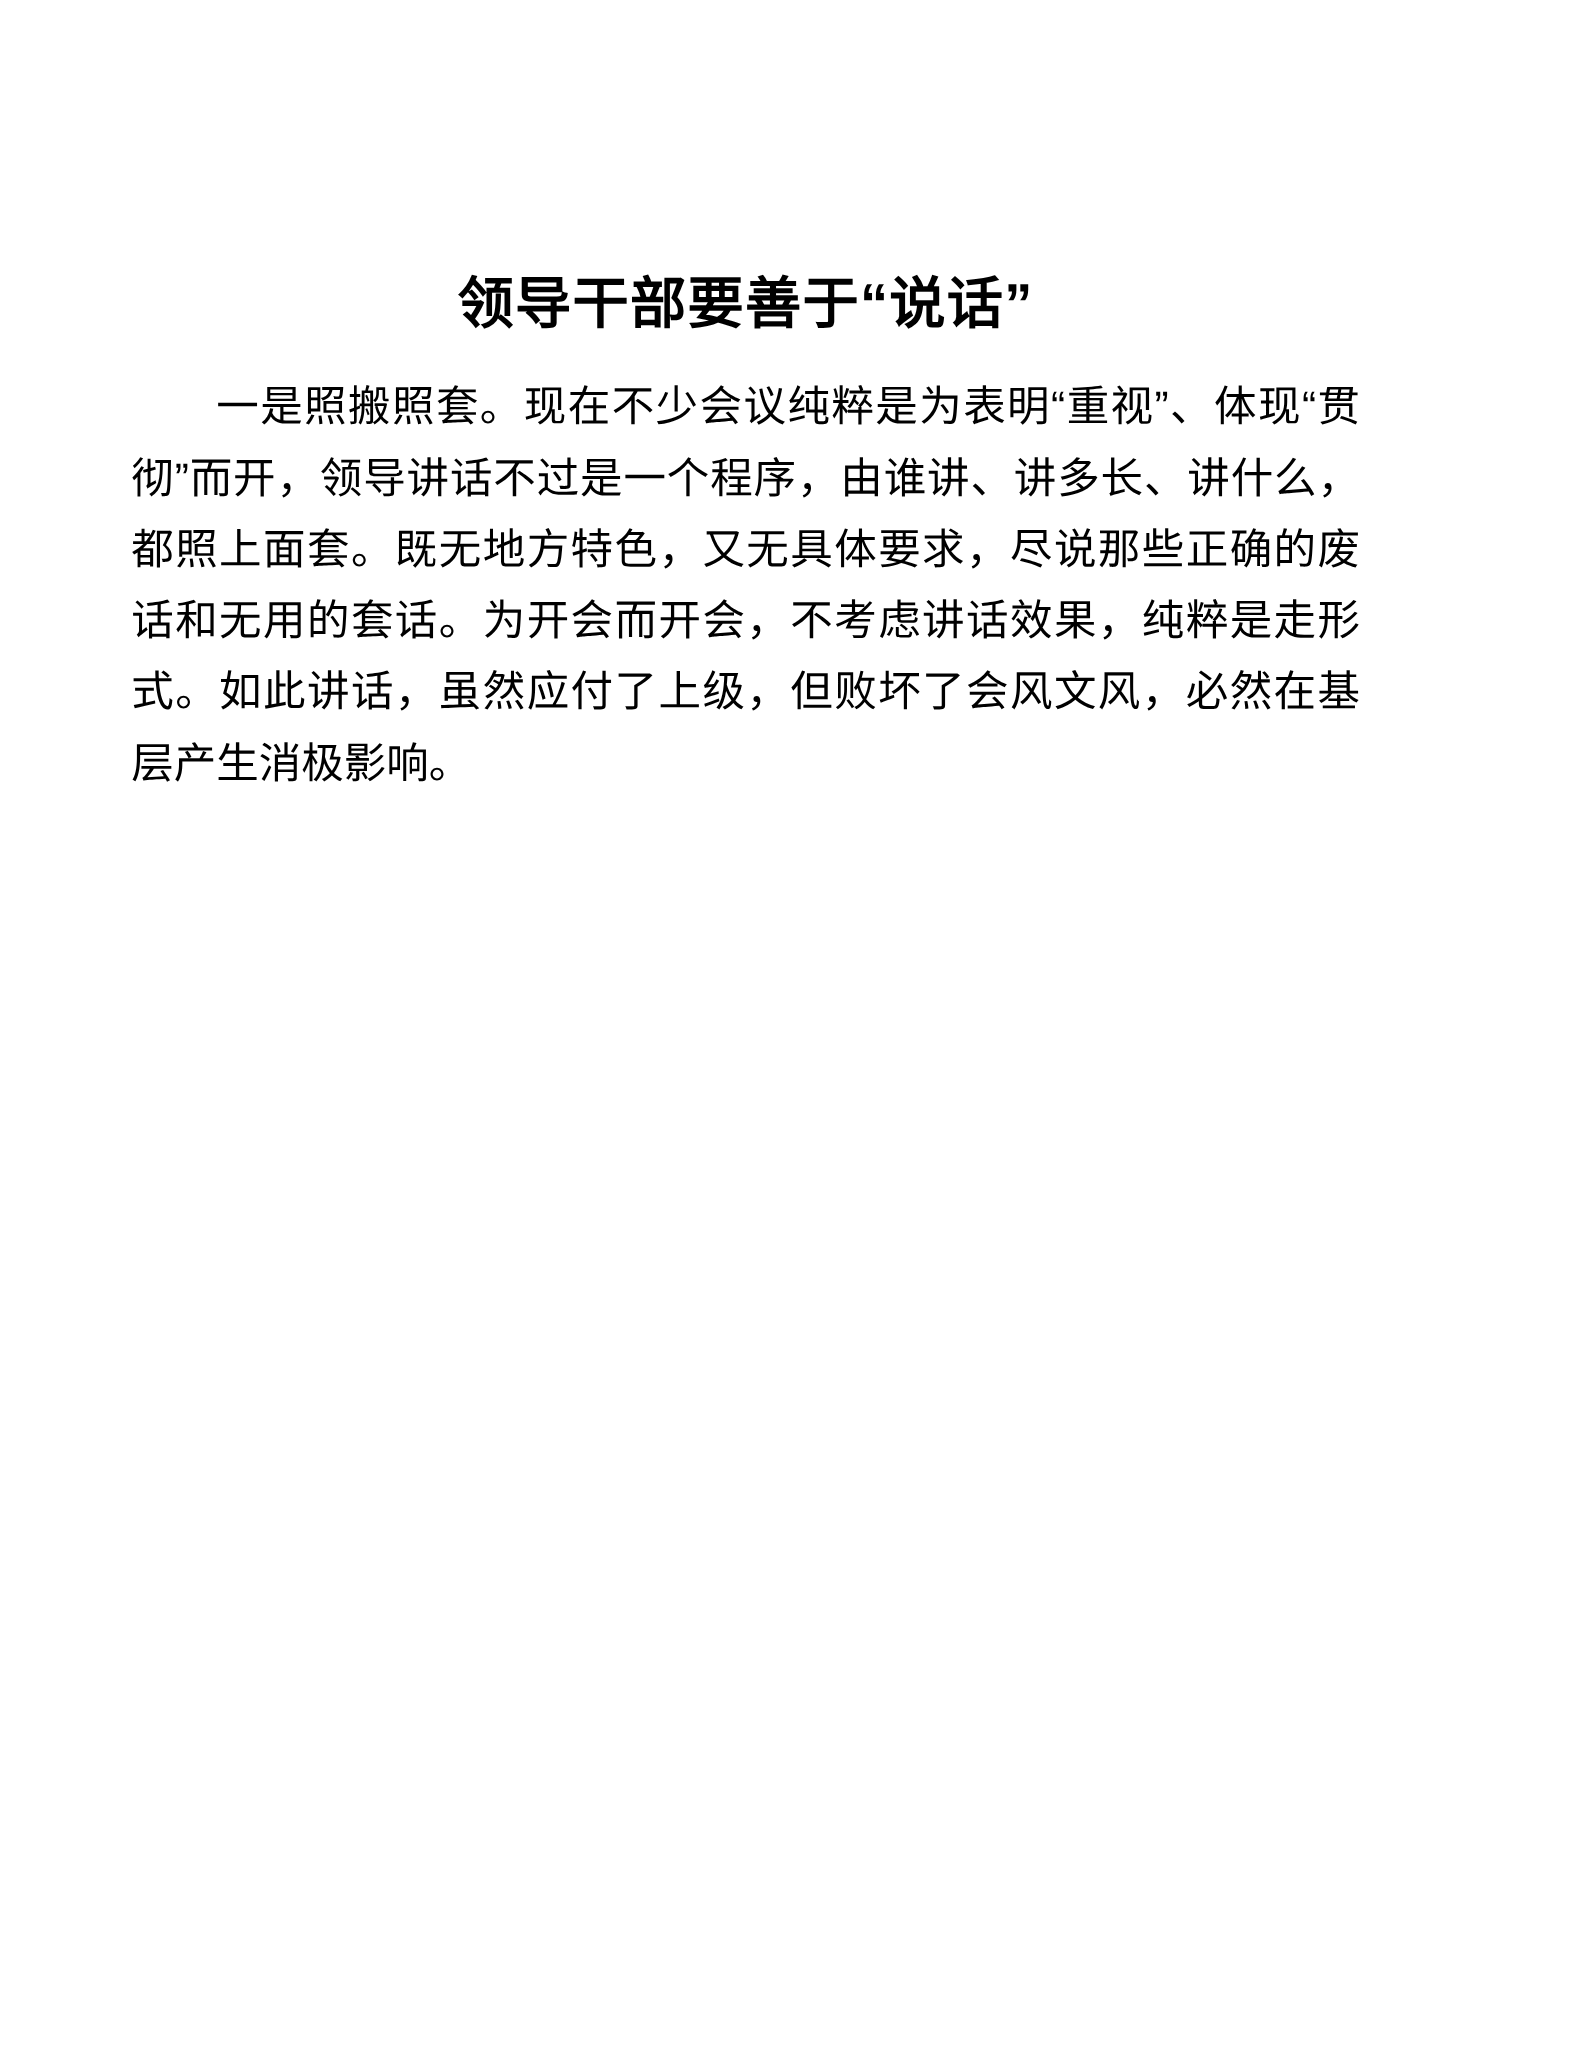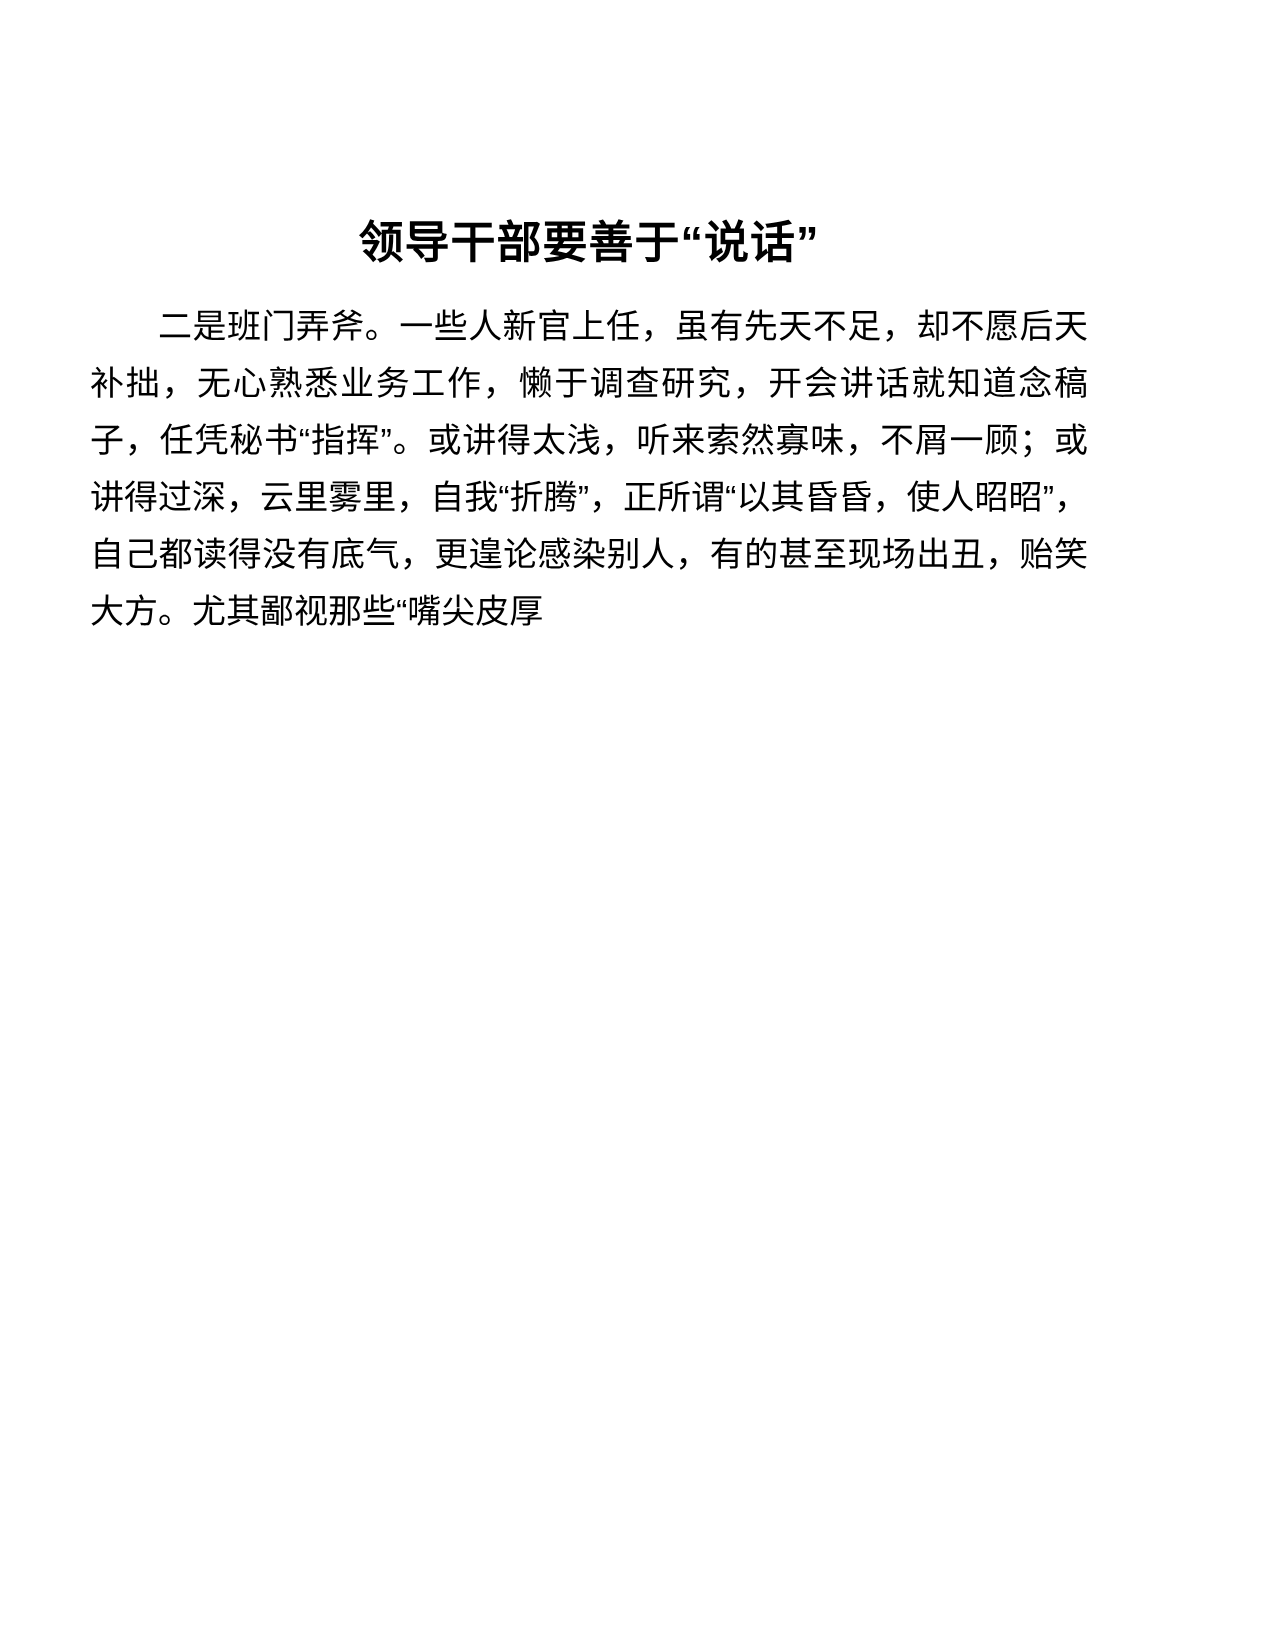--- a/index.html
+++ b/index.html
@@ -19,8 +19,7 @@
     }
     .content {
       box-sizing: border-box;
-      padding: 208px 187px 0 78px; 
-      margin-left: 12px;
+      padding: 208px 187px 0 105px; 
     }
     .doc-title {
       margin: 0 0 20px 0;

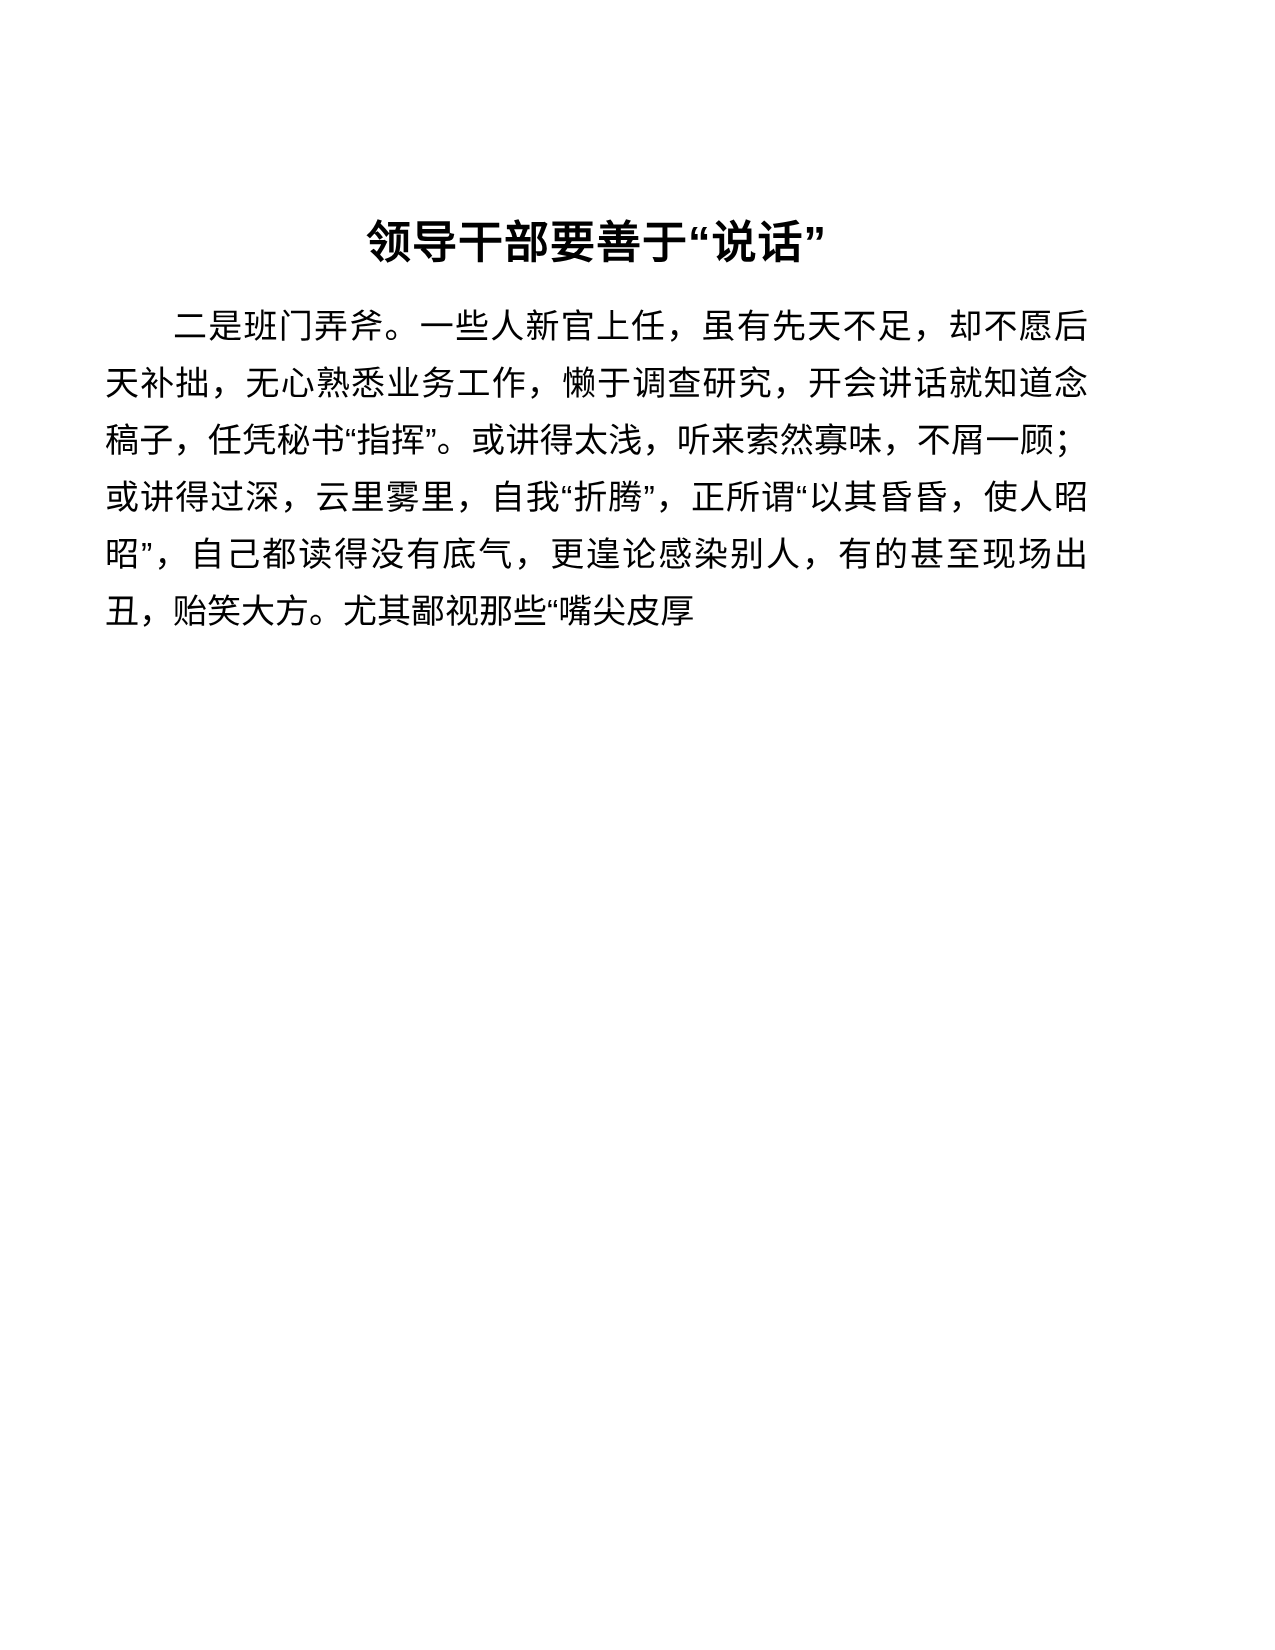--- a/index.html
+++ b/index.html
@@ -49,6 +49,7 @@
     <h1 class="doc-title">领导干部要善于“说话”</h1>
 
 
+    <p class="doc-para">一是照搬照套。现在不少会议纯粹是为表明“重视”、体现“贯彻”而开，领导讲话不过是一个程序，由谁讲、讲多长、讲什么，都照上面套。既无地方特色，又无具体要求，尽说那些正确的废话和无用的套话。为开会而开会，不考虑讲话效果，纯粹是走形式。如此讲话，虽然应付了上级，但败坏了会风文风，必然在基层产生消极影响。</p>
 
     <p class="doc-para">二是班门弄斧。一些人新官上任，虽有先天不足，却不愿后天补拙，无心熟悉业务工作，懒于调查研究，开会讲话就知道念稿子，任凭秘书“指挥”。或讲得太浅，听来索然寡味，不屑一顾；或讲得过深，云里雾里，自我“折腾”，正所谓“以其昏昏，使人昭昭”，自己都读得没有底气，更遑论感染别人，有的甚至现场出丑，贻笑大方。尤其鄙视那些“嘴尖皮厚</p>
   </div>

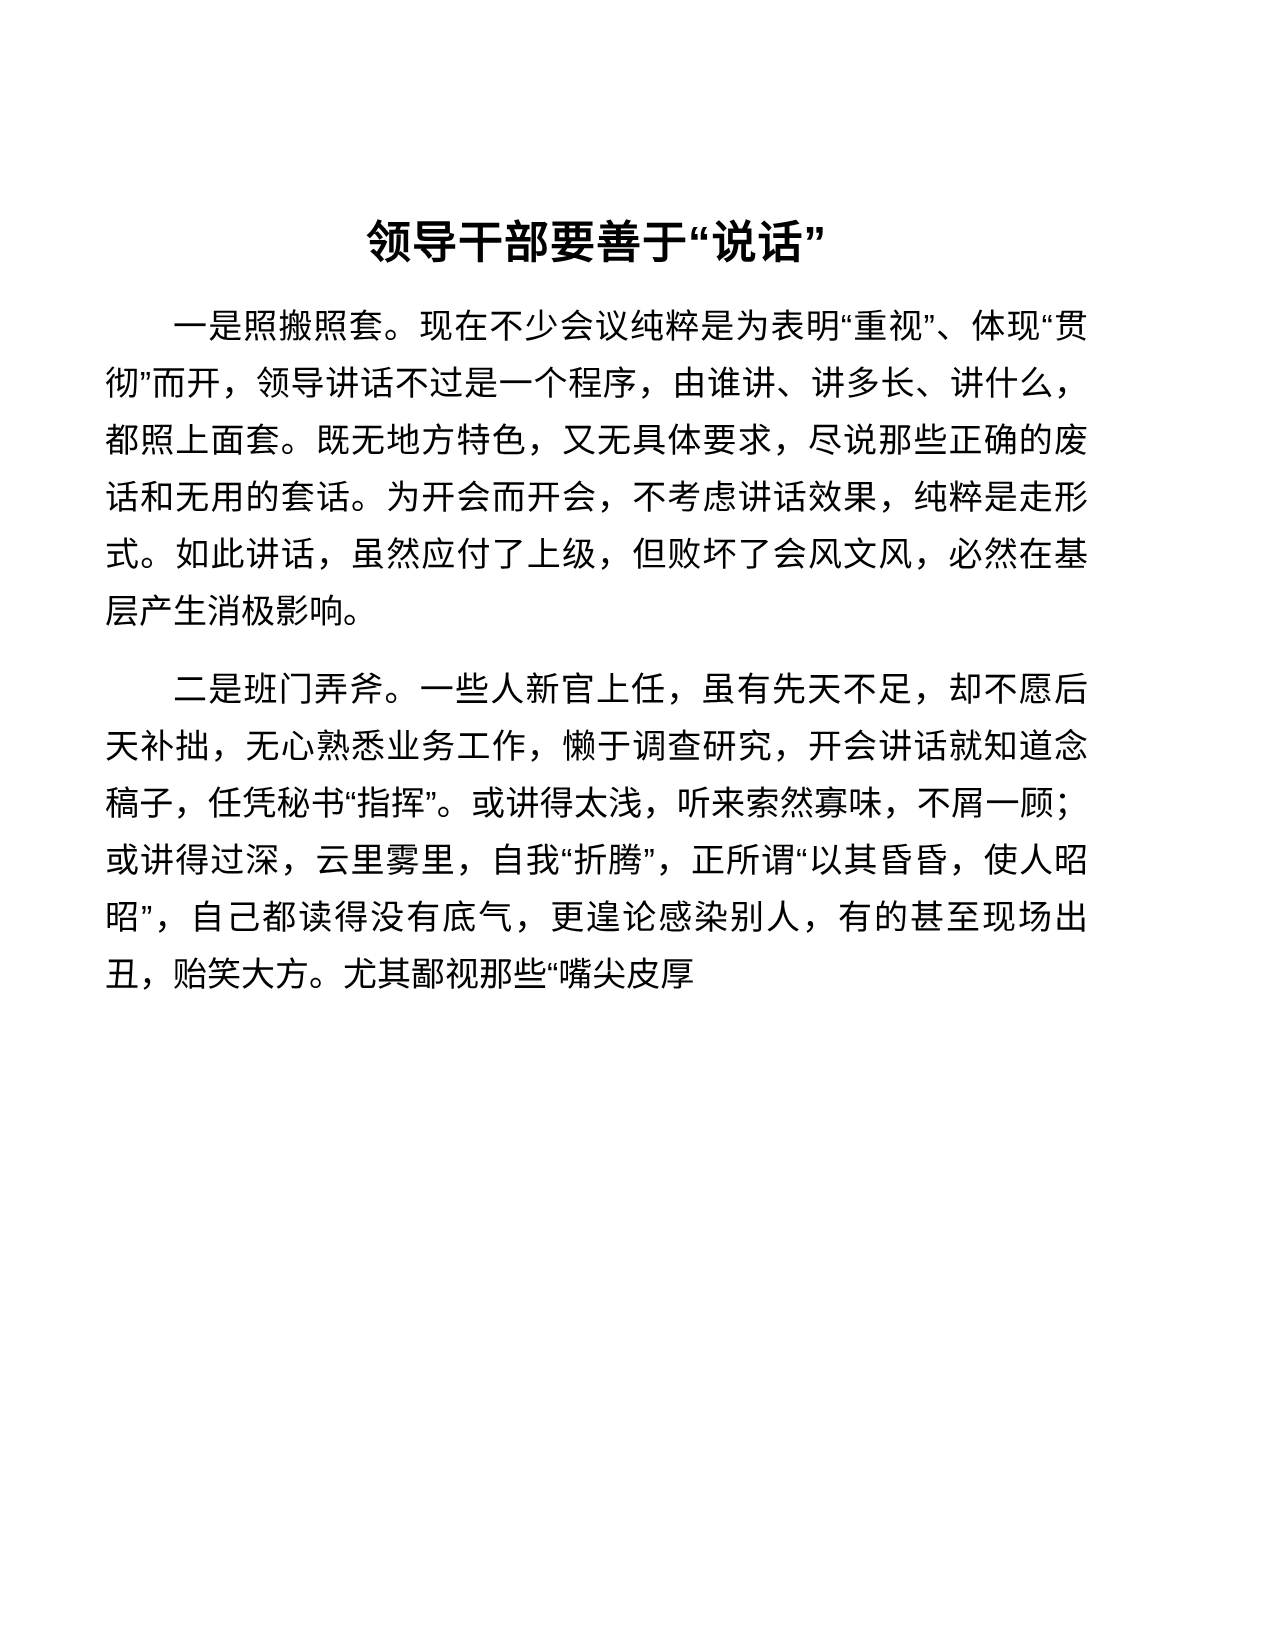--- a/index.html
+++ b/index.html
@@ -51,7 +51,6 @@
 
     <p class="doc-para">一是照搬照套。现在不少会议纯粹是为表明“重视”、体现“贯彻”而开，领导讲话不过是一个程序，由谁讲、讲多长、讲什么，都照上面套。既无地方特色，又无具体要求，尽说那些正确的废话和无用的套话。为开会而开会，不考虑讲话效果，纯粹是走形式。如此讲话，虽然应付了上级，但败坏了会风文风，必然在基层产生消极影响。</p>
 
-    <p class="doc-para">二是班门弄斧。一些人新官上任，虽有先天不足，却不愿后天补拙，无心熟悉业务工作，懒于调查研究，开会讲话就知道念稿子，任凭秘书“指挥”。或讲得太浅，听来索然寡味，不屑一顾；或讲得过深，云里雾里，自我“折腾”，正所谓“以其昏昏，使人昭昭”，自己都读得没有底气，更遑论感染别人，有的甚至现场出丑，贻笑大方。尤其鄙视那些“嘴尖皮厚</p>
   </div>
 </div>
 

